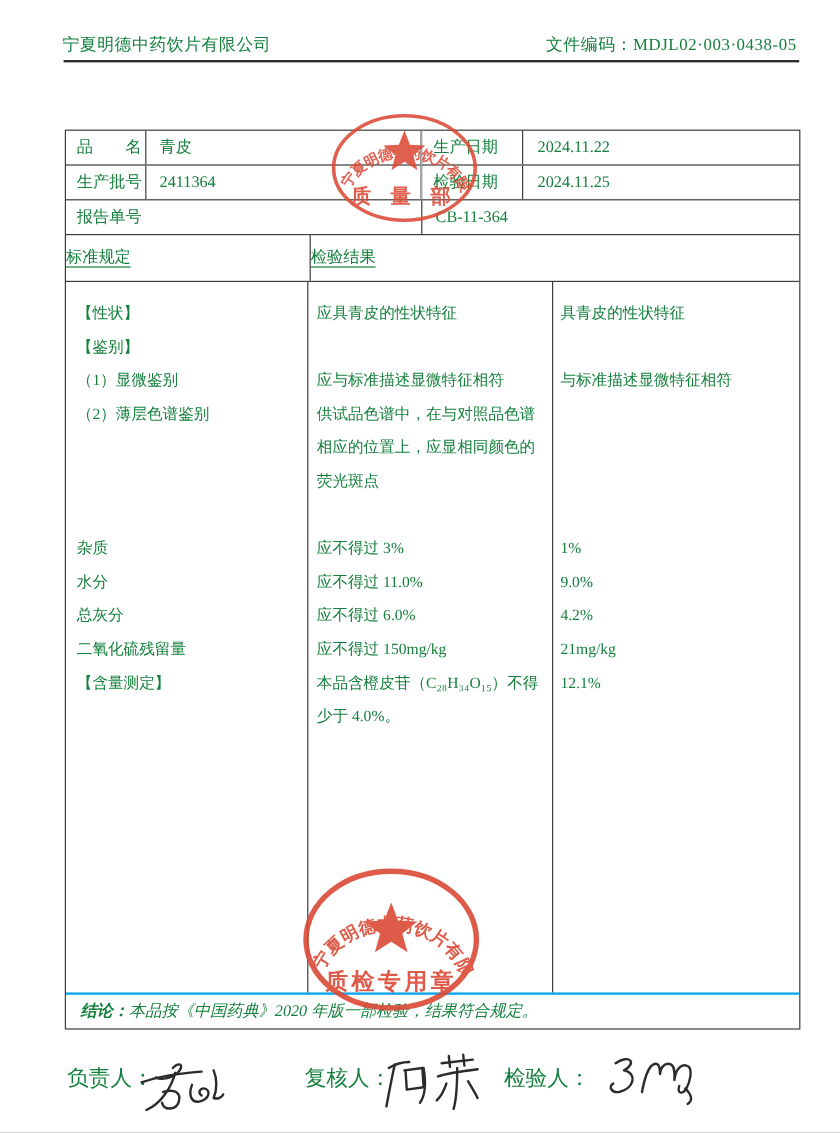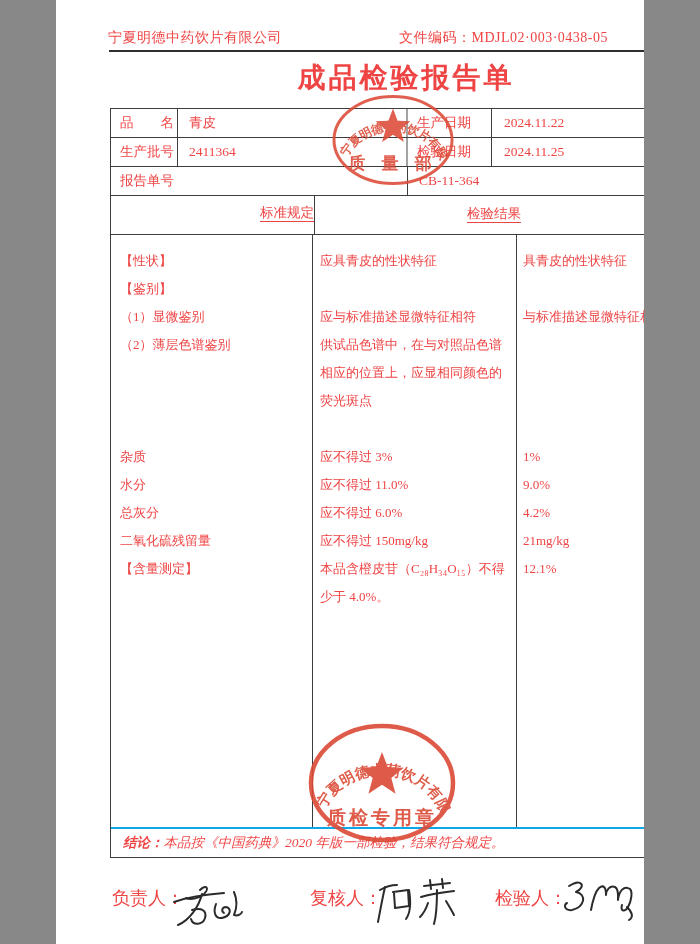--- a/index.html
+++ b/index.html
@@ -4,8 +4,8 @@
 <style>
   html,body{margin:0;padding:0;background:#888;}
   .page{
-    position:relative;width:588px;height:944px;background:#ffffff;
-    font-family:"Liberation Serif","DejaVu Serif",serif;color:#ef4444;
+    position:relative;width:700px;height:944px;background:#ffffff;
+    font-family:"Liberation Serif","DejaVu Serif",serif;color:#15803d;
     margin:0 auto;overflow:hidden;
   }
   

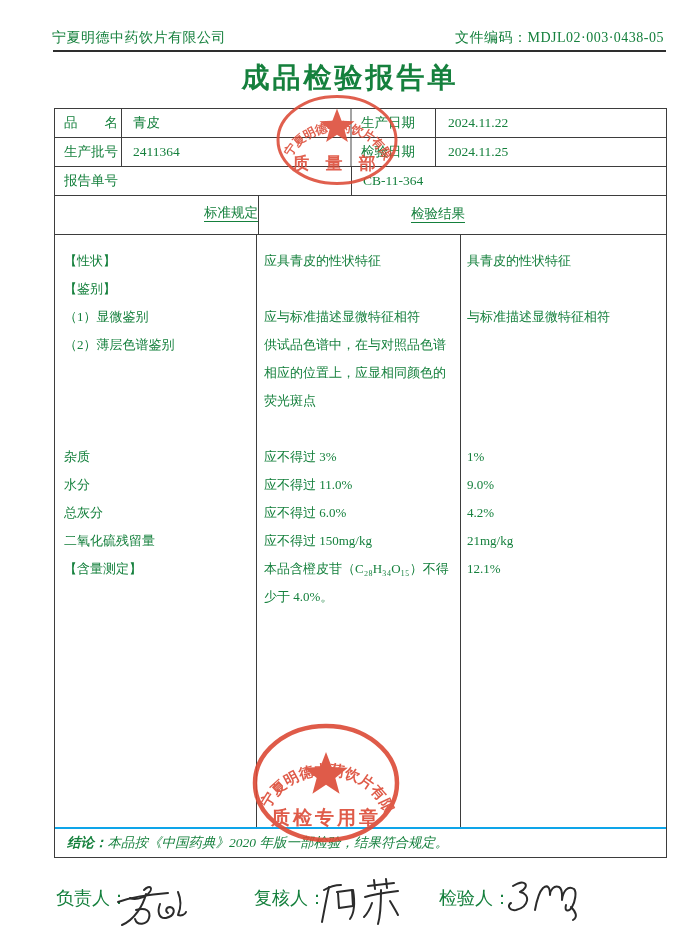--- a/index.html
+++ b/index.html
@@ -70,7 +70,6 @@
   <div class="hdr-left">宁夏明德中药饮片有限公司</div>
   <div class="hdr-right">文件编码：MDJL02·003·0438-05</div>
   <div class="hdr-rule"></div>
-  <div class="doc-title">成品检验报告单</div>
 
   <div class="report-table">
 

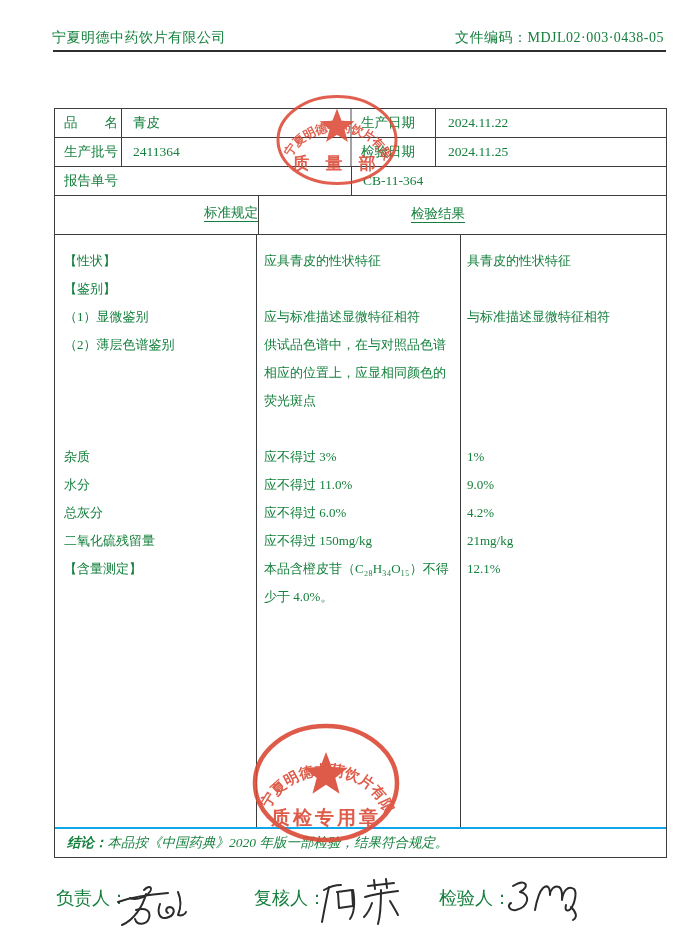--- a/index.html
+++ b/index.html
@@ -33,7 +33,7 @@
   .sec-hdr{display:flex;height:38px;line-height:36px;border-top:1px solid #3d3d3d;border-bottom:1px solid #3d3d3d;}
   .sec-hdr > div{box-sizing:border-box;}
   .sh-item{width:201px;padding-left:12px;border-right:1px solid #3d3d3d;}
-  .sh-std{width:204px;text-align:right;border-right:1px solid #3d3d3d;font-family:Liberation Mono, monospace;}
+  .sh-std{width:204px;text-align:left;border-right:1px solid #3d3d3d;}
   .sh-res{width:206px;text-align:right;}
   .sec-hdr span{text-decoration:underline;text-underline-offset:4px;}
   

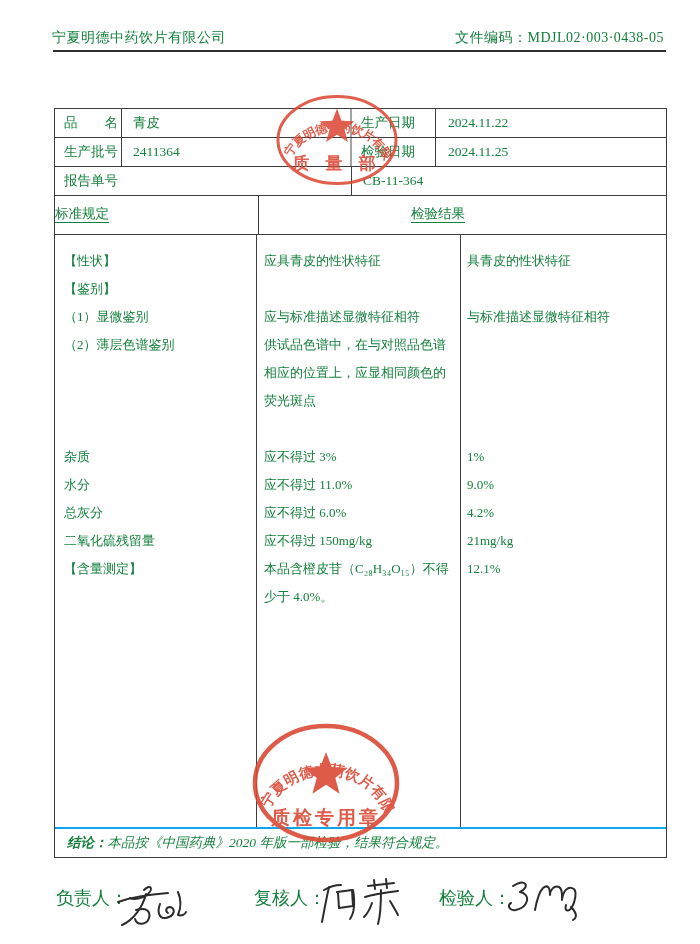--- a/index.html
+++ b/index.html
@@ -34,7 +34,7 @@
   .sec-hdr > div{box-sizing:border-box;}
   .sh-item{width:201px;padding-left:12px;border-right:1px solid #3d3d3d;}
   .sh-std{width:204px;text-align:left;border-right:1px solid #3d3d3d;}
-  .sh-res{width:206px;text-align:right;}
+  .sh-res{width:206px;text-align:left;}
   .sec-hdr span{text-decoration:underline;text-underline-offset:4px;}
   
   .tbody{position:relative;height:592px;padding-top:12px;box-sizing:border-box;font-size:13px;}

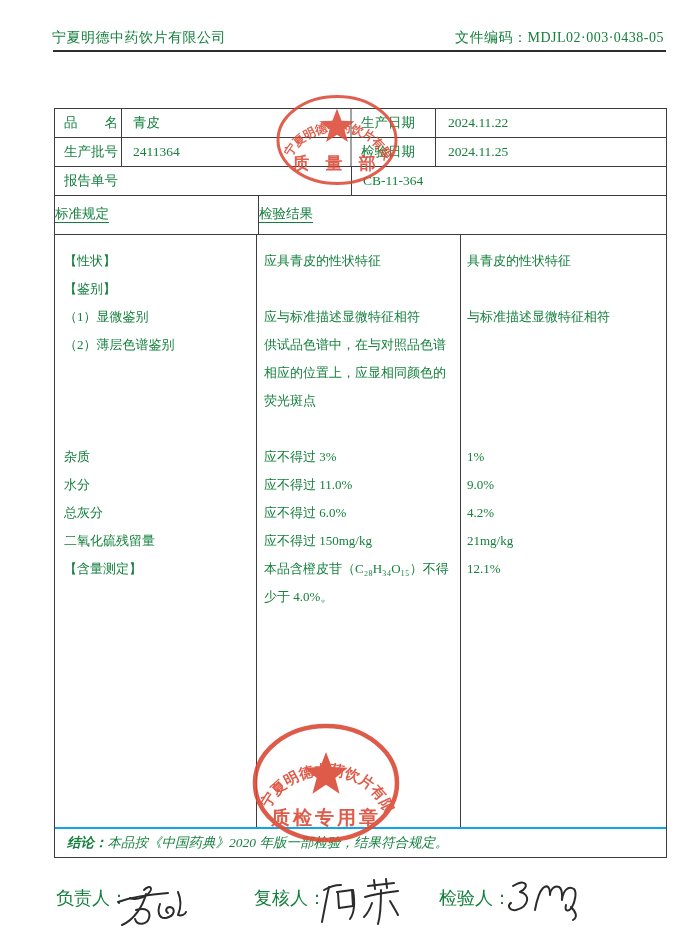--- a/index.html
+++ b/index.html
@@ -53,7 +53,7 @@
   
   .sign-strip{position:absolute;left:54px;top:884px;width:611px;height:52px;font-size:18px;}
   .sig-label{position:absolute;top:2px;white-space:nowrap;}
-  .sl-1{left:2px;} .sl-2{left:200px;} .sl-3{left:385px;}
+  .sl-1{left:2px;} .sl-2{left:200px;} .sl-3{left:366px;}
   .sig-svg{position:absolute;}
   .sg-1{left:52px;top:-4px;} .sg-2{left:258px;top:-8px;} .sg-3{left:443px;top:-10px;}
   .sig-svg path{fill:none;stroke:#2b2b2b;stroke-width:2;stroke-linecap:round;stroke-linejoin:round;}

